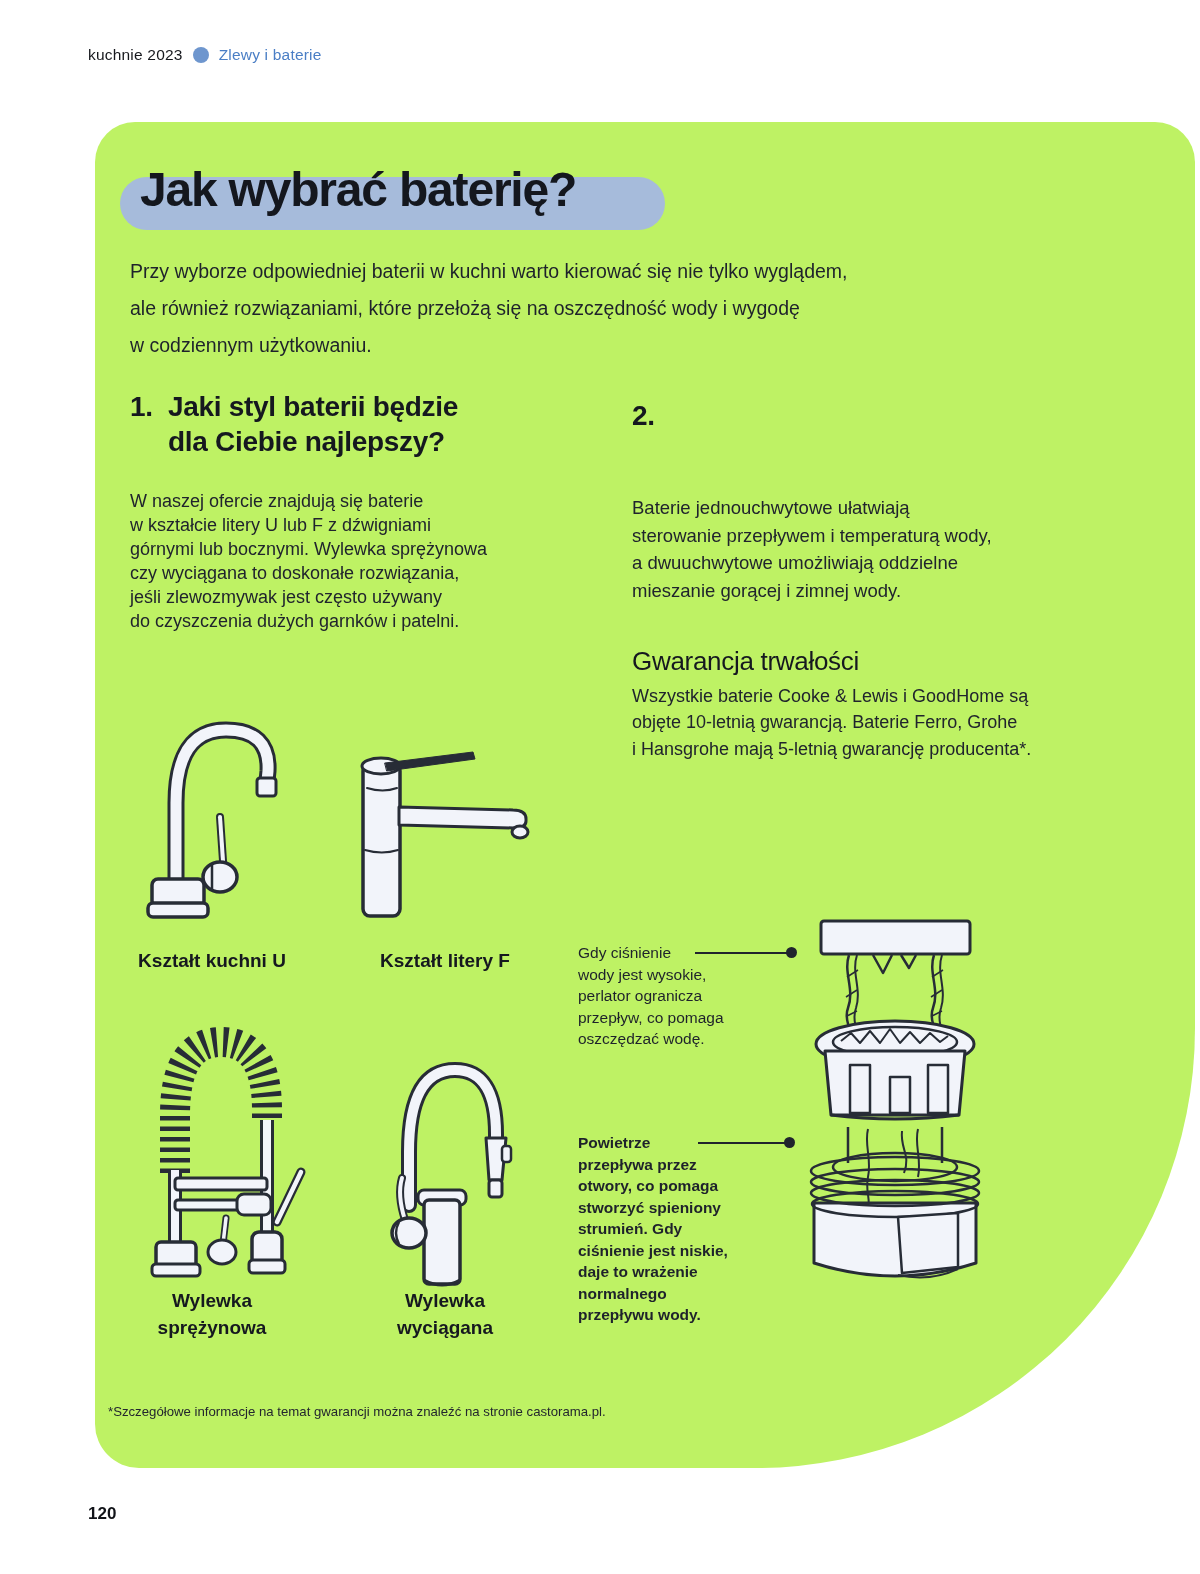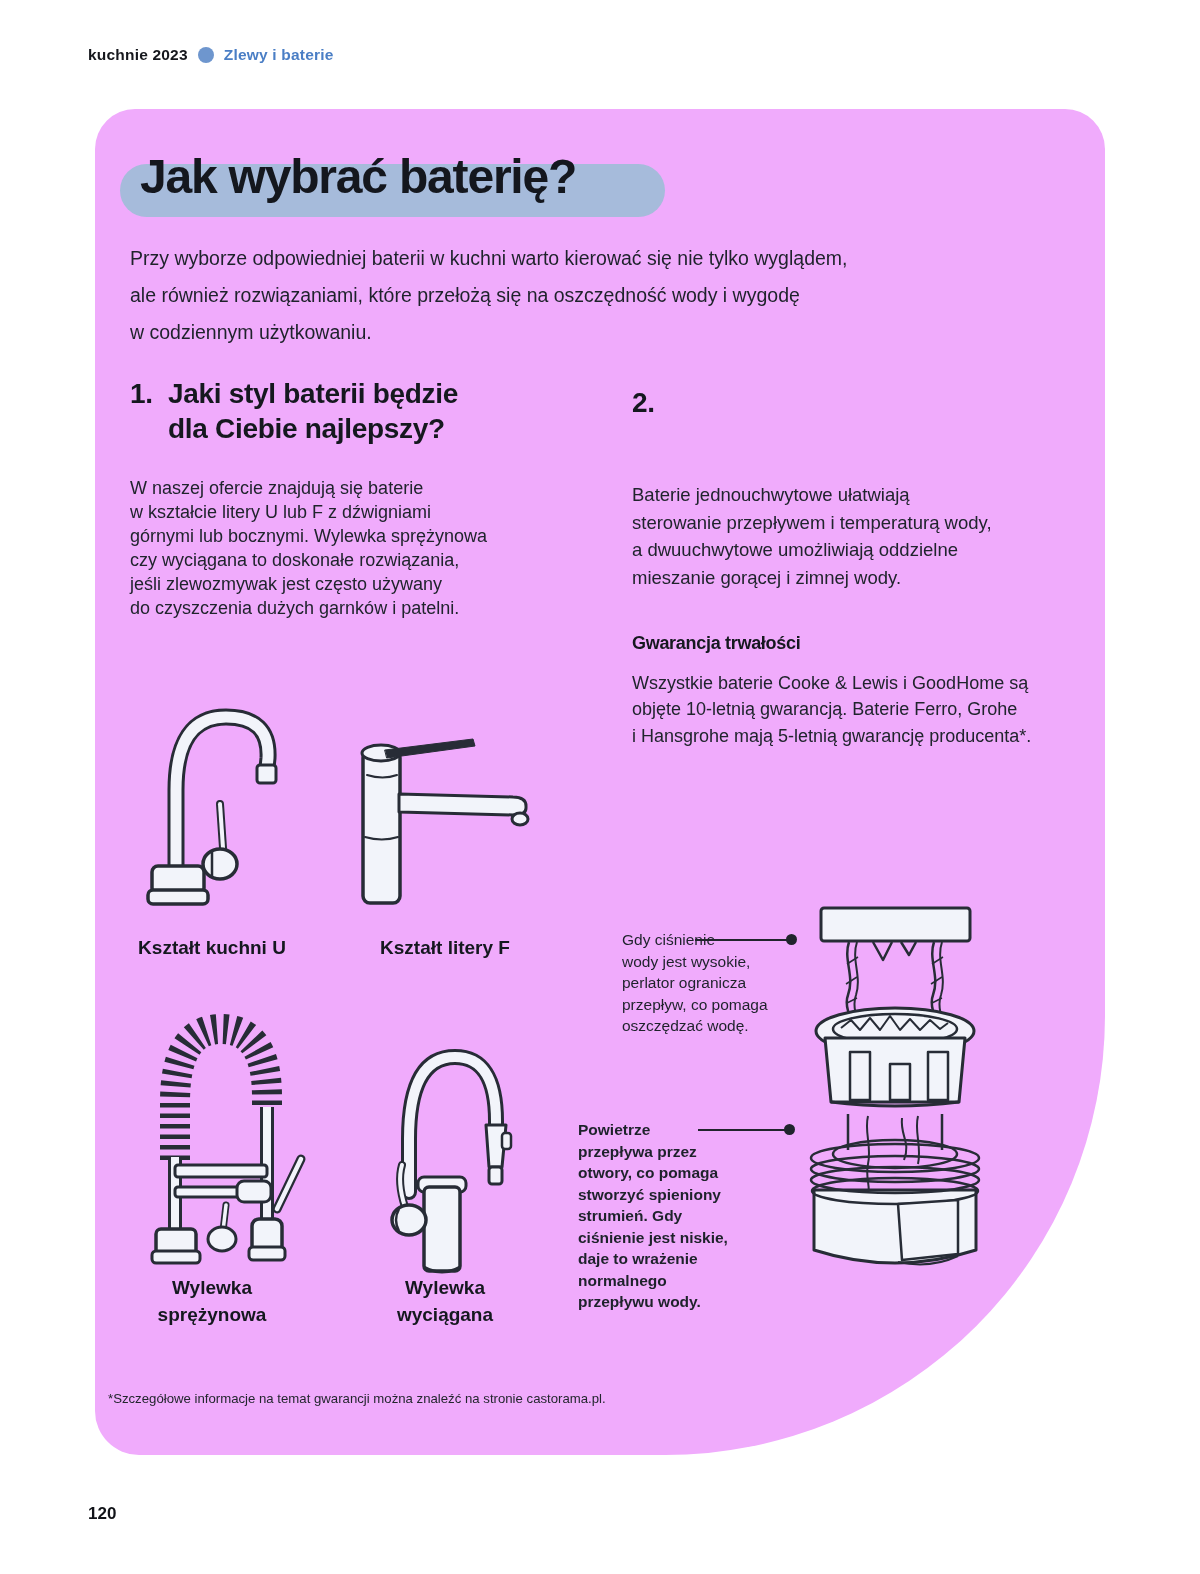--- a/index.html
+++ b/index.html
@@ -9,7 +9,7 @@
 
   
   .header { position:absolute; left:88px; top:46px; display:flex; align-items:center; gap:10px;
-            font-size:15.5px; font-weight:700; letter-spacing:.2px; }
+            font-size:15.5px; font-weight:400; letter-spacing:.2px; }
   .header .catalog { color:#16181d; }
   .header .dot { width:16px; height:16px; border-radius:50%; background:#6e96ce; }
   .header .section { color:#4a7ec5; }

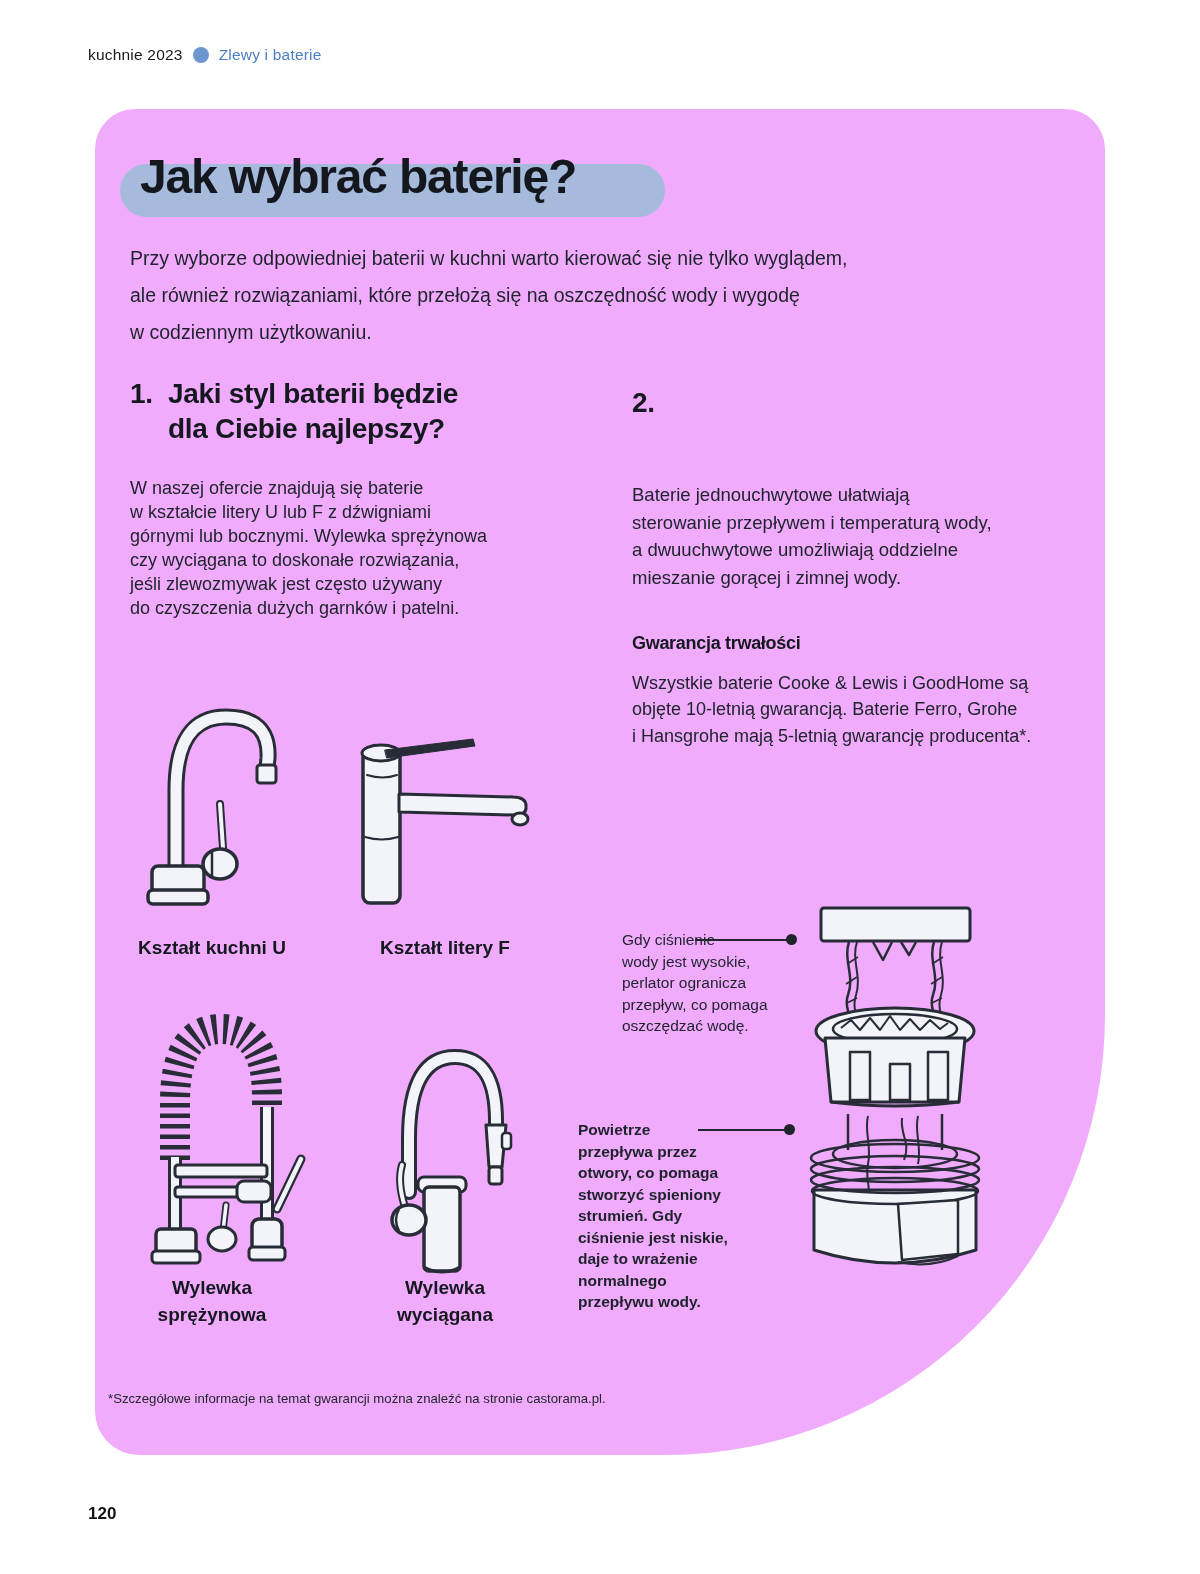--- a/index.html
+++ b/index.html
@@ -15,8 +15,8 @@
   .header .section { color:#4a7ec5; }
 
   
-  .panel { position:absolute; left:95px; top:109px; width:1010px; height:1346px;
-           background:#f0abfc; border-radius:40px 40px 440px 44px; }
+  .panel { position:absolute; left:95px; top:122px; width:1100px; height:1346px;
+           background:#bef264; border-radius:40px 40px 440px 44px; }
   .panel > * { position:absolute; }
 
   .title-pill { left:25px; top:55px; width:545px; height:53px; border-radius:28px; background:#a6bbdb; }

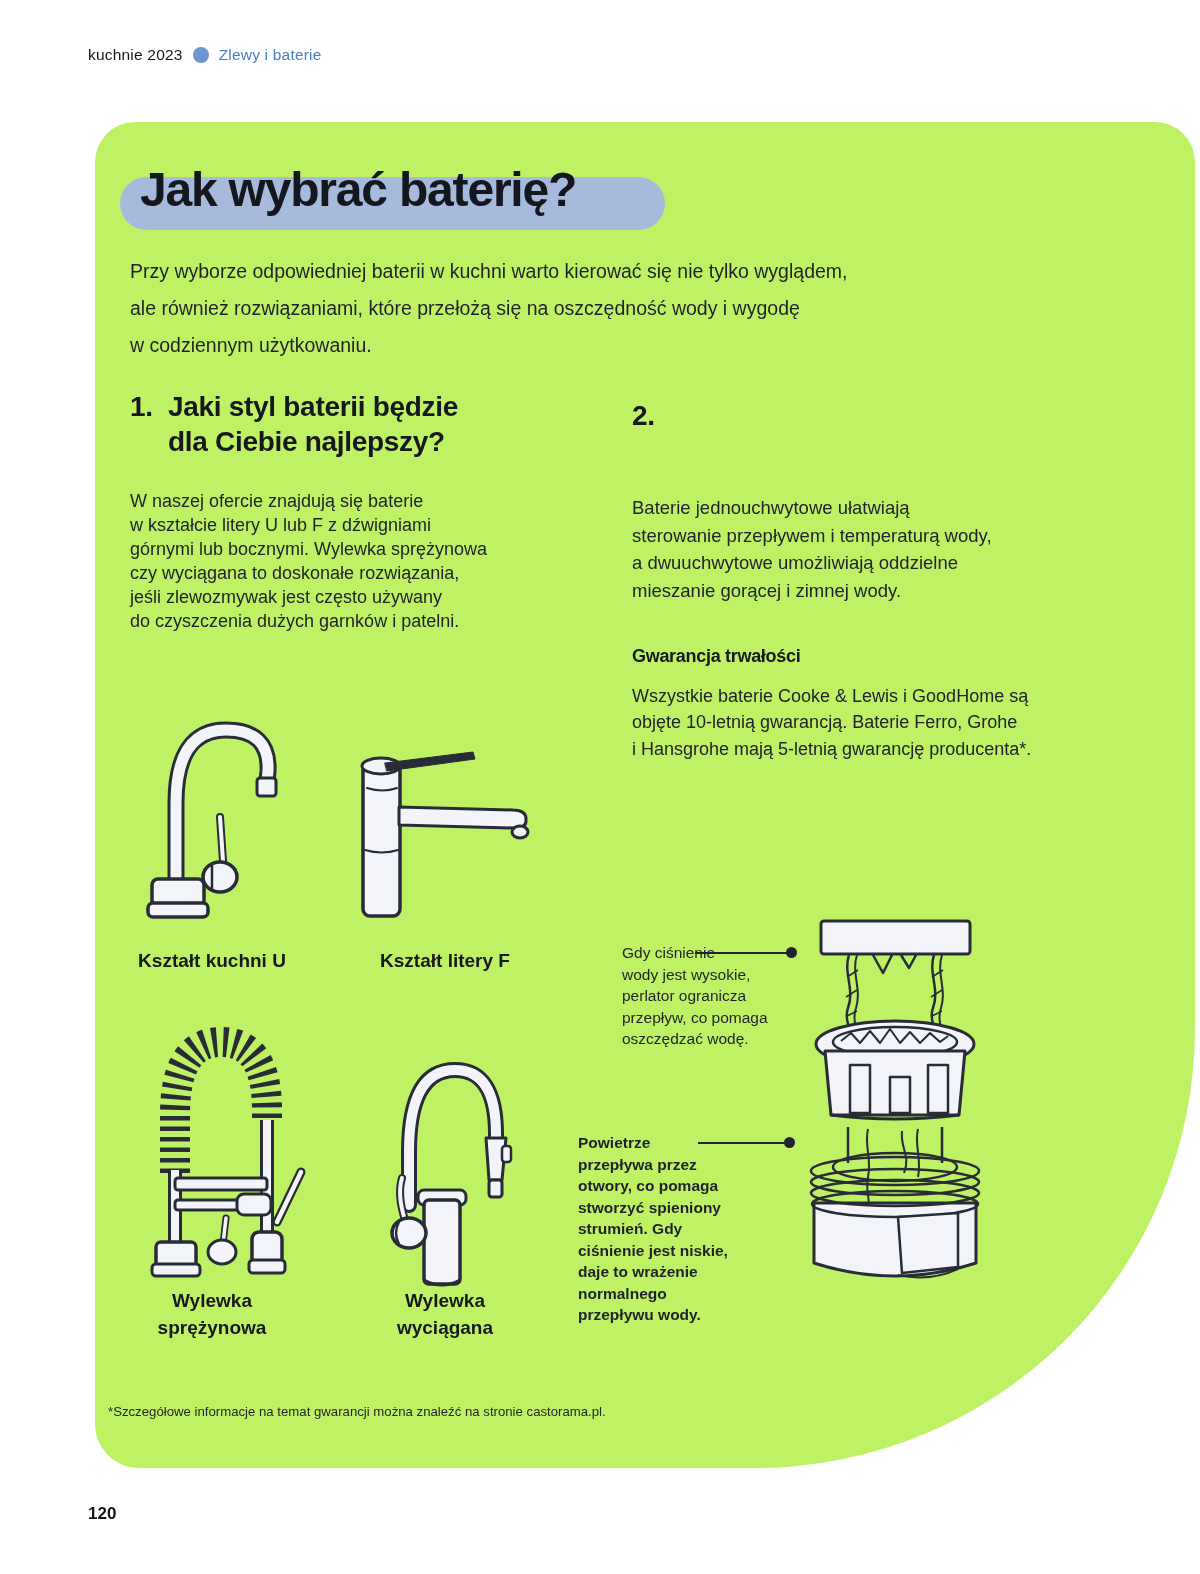--- a/index.html
+++ b/index.html
@@ -34,7 +34,7 @@
   .sec1-body { left:35px; top:367px; width:470px; font-size:18px; line-height:24px; }
   .sec2-body { left:537px; top:372px; width:460px; font-size:18.5px; line-height:27.6px; }
 
-  .warranty-head { left:537px; top:524px; font-size:18px; font-weight:700; color:#15181f; letter-spacing:-.3px; }
+  .warranty-head { left:537px; top:524px; font-size:26px; font-weight:400; color:#15181f; letter-spacing:-.3px; }
   .warranty-body { left:537px; top:561px; width:470px; font-size:18px; line-height:26.4px; }
   .perlator-note { left:548px; top:659px; width:460px; font-size:19.5px; line-height:32px; }
 

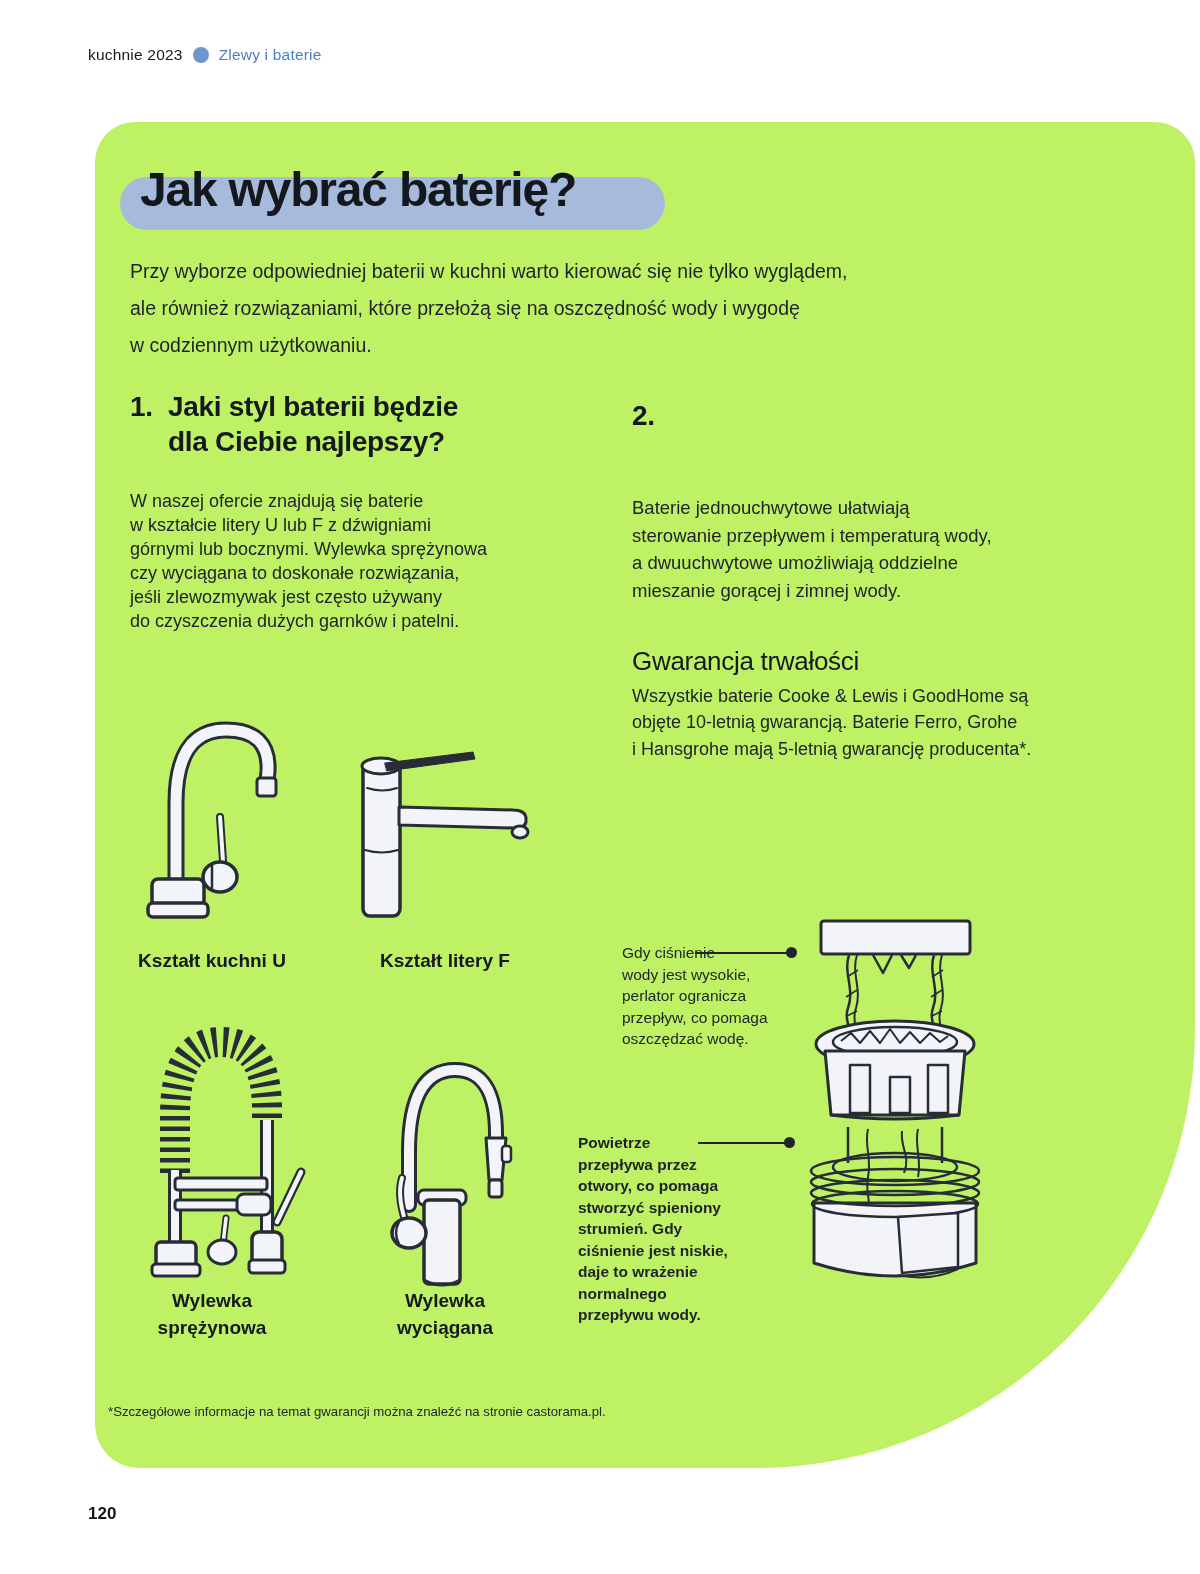--- a/index.html
+++ b/index.html
@@ -207,7 +207,7 @@
       </g>
     </svg>
 
-    <p class="anno preline" style="left:483px; top:820px; width:155px;margin-left:44px;">Gdy ciśnienie
+    <p class="anno preline" style="left:483px; top:820px; width:155px;">Gdy ciśnienie
 wody jest wysokie,
 perlator ogranicza
 przepływ, co pomaga

